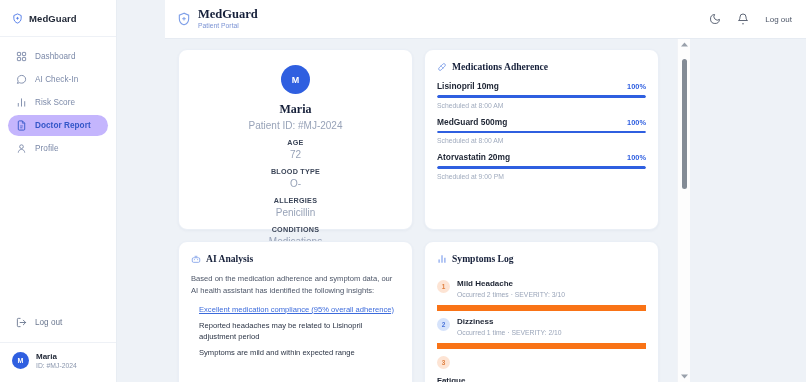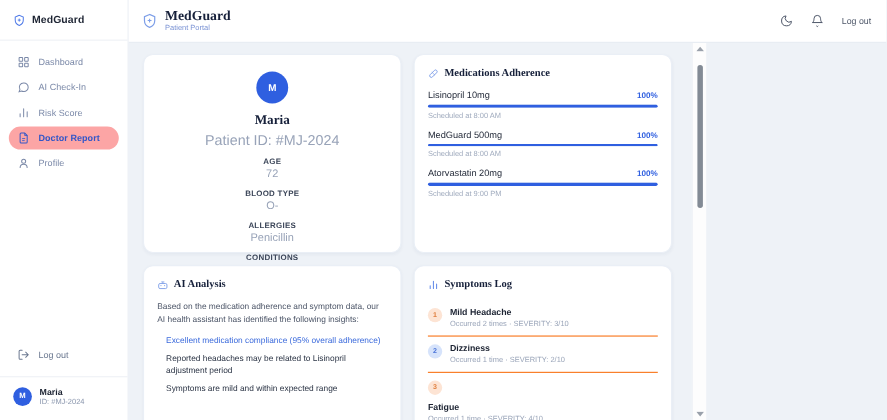--- a/index.html
+++ b/index.html
@@ -9,7 +9,7 @@
     font-family: "Liberation Sans", sans-serif;
     background: #eef2f7;
   }
-  .app { display: flex; width: 806px; height: 382px; position: relative; }
+  .app { display: flex; width: 806px; height: 382px; position: relative; gap: 48px; }
 
   
   .sidebar {

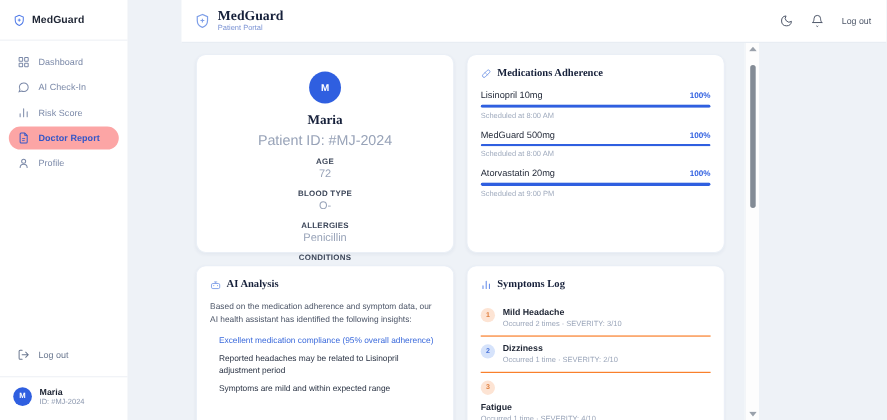--- a/index.html
+++ b/index.html
@@ -118,7 +118,7 @@
   
   .med { margin-bottom: 8px; }
   .med-top { display: flex; align-items: baseline; justify-content: space-between; }
-  .med-name { font-size: 8.4px; font-weight: 400; color: #1d2433; }
+  .med-name { font-size: 8.4px; font-weight: 700; color: #1d2433; }
   .med-pct { font-size: 7.4px; font-weight: 700; color: #2f5fe0; }
   .med-bar { height: 2.6px; background: #e8edf5; border-radius: 2px; margin-top: 4px; overflow: hidden; }
   .med-fill { height: 100%; background: #2f5fe0; border-radius: 2px; }

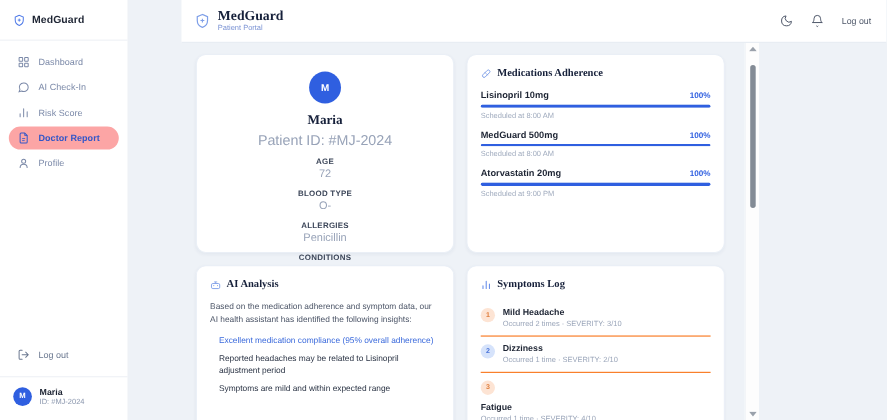--- a/index.html
+++ b/index.html
@@ -34,7 +34,7 @@
     cursor: pointer;
   }
   .sb-item .sb-label { white-space: nowrap; }
-  .sb-item.active { background: #fca5a5; color: #3356c8; font-weight: 600; }
+  .sb-item.active { background: #c4b5fd; color: #3356c8; font-weight: 600; }
   .sb-spacer { flex: 1 1 auto; }
   .sb-logout {
     display: flex; align-items: center; gap: 8px;

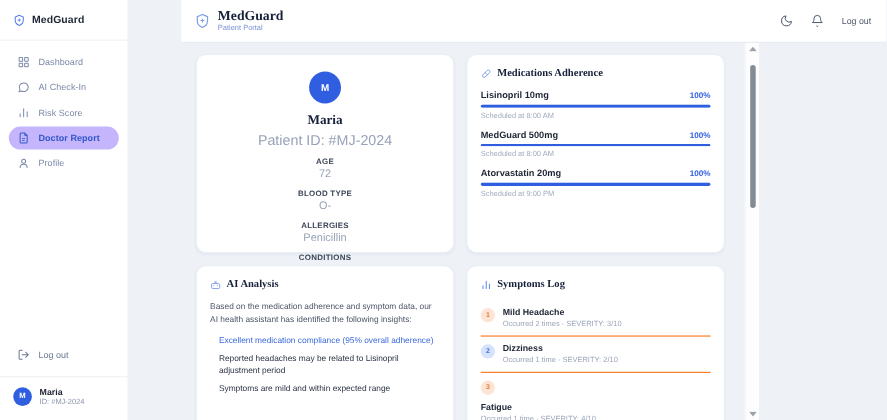--- a/index.html
+++ b/index.html
@@ -106,7 +106,7 @@
     margin-top: 4px;
   }
   .pc-name { font-family: "Liberation Serif", serif; font-size: 12px; font-weight: 700; color: #16203a; margin-top: 8px; }
-  .pc-id { font-size: 13px; color: #98a3b8; margin-top: 3px; }
+  .pc-id { font-size: 10px; color: #98a3b8; margin-top: 3px; }
   .pc-field { margin-top: 7px; text-align: center; }
   .pc-key { font-size: 7.2px; font-weight: 700; color: #3b4558; letter-spacing: .25px; }
   .pc-val { font-size: 10px; color: #98a3b8; margin-top: 2px; }

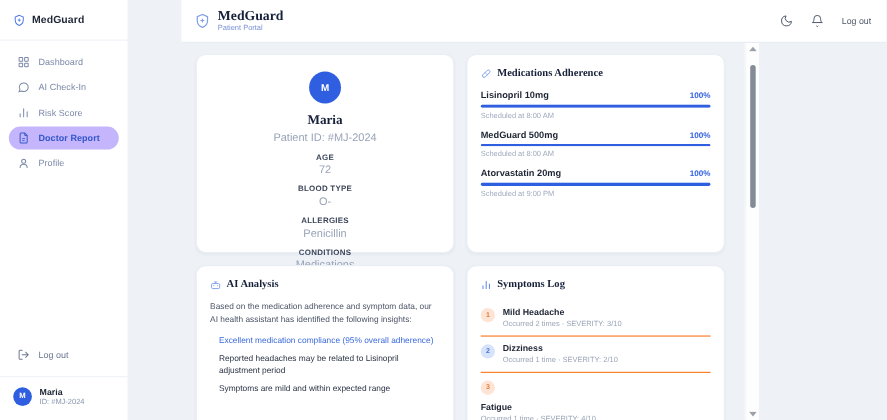--- a/index.html
+++ b/index.html
@@ -131,7 +131,7 @@
   .ai-item.hl { color: #3c6bdc; }
 
   
-  .sym { display: flex; gap: 7px; padding: 6px 0 7px 0; border-bottom: 1px solid #f97316; }
+  .sym { display: flex; gap: 7px; padding: 6px 0 7px 0; border-bottom: 6px solid #f97316; }
   .sym:last-child { border-bottom: none; flex-direction: column; }
   .sym-badge {
     width: 13px; height: 13px; border-radius: 50%;

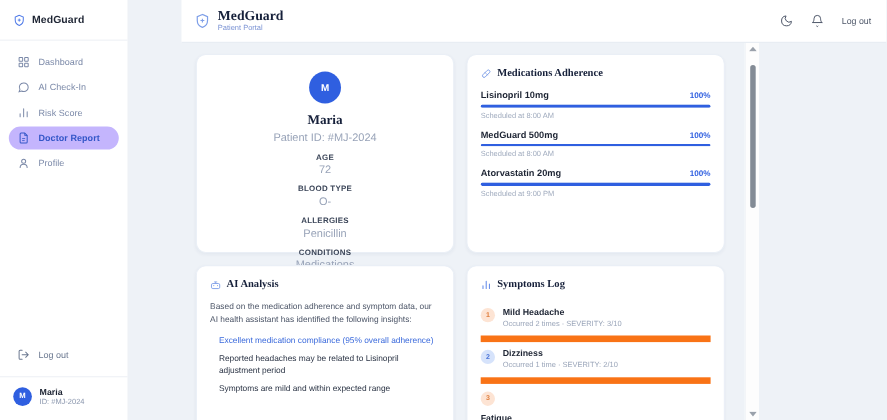--- a/index.html
+++ b/index.html
@@ -128,7 +128,7 @@
   .ai-intro { font-size: 7.6px; color: #4d5668; line-height: 1.55; }
   .ai-list { margin-top: 7px; display: flex; flex-direction: column; gap: 5px; padding-left: 8px; }
   .ai-item { font-size: 7.6px; line-height: 1.45; color: #2b3445; }
-  .ai-item.hl { color: #3c6bdc; }
+  .ai-item.hl { color: #3c6bdc; text-decoration: underline; }
 
   
   .sym { display: flex; gap: 7px; padding: 6px 0 7px 0; border-bottom: 6px solid #f97316; }

